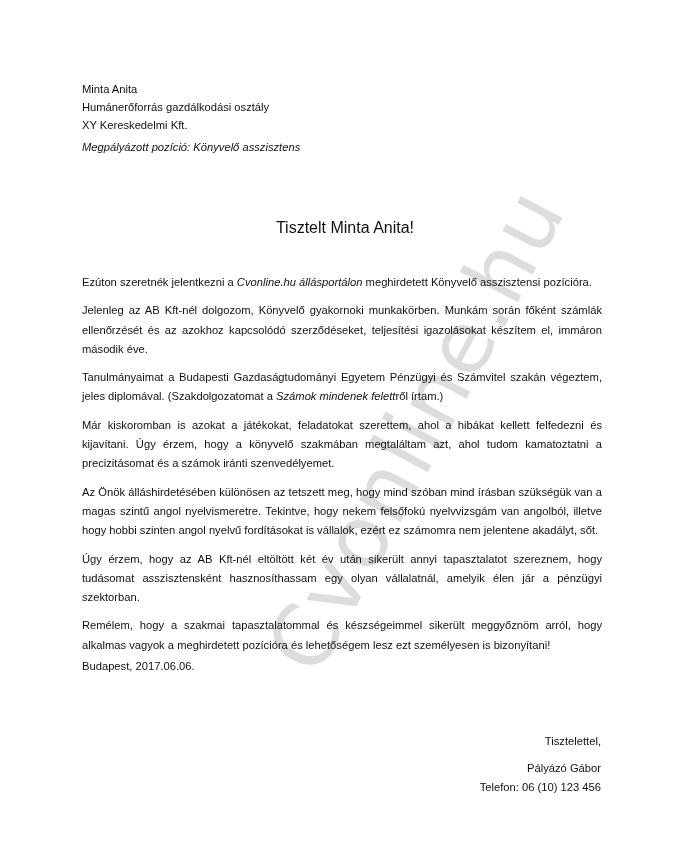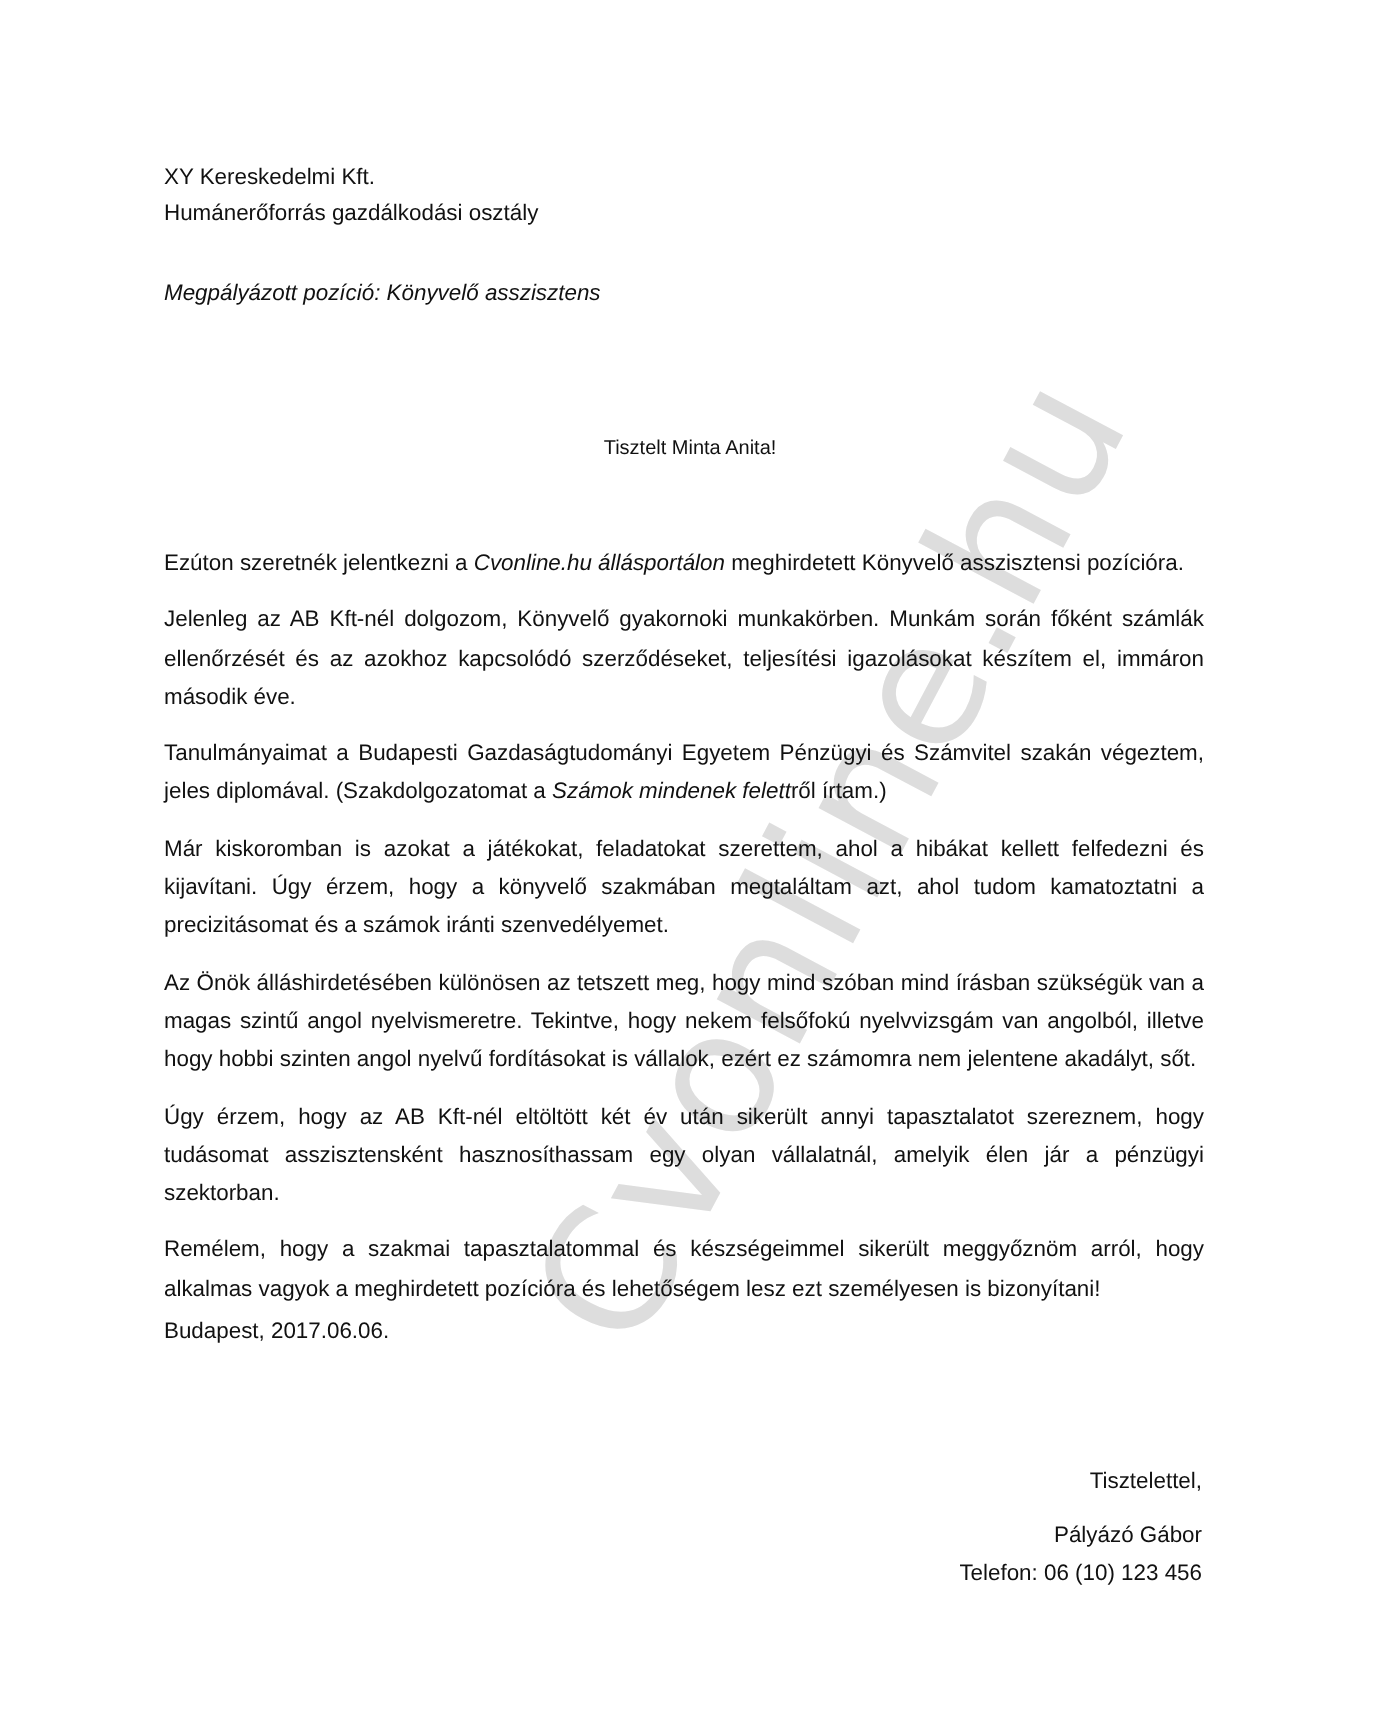--- a/index.html
+++ b/index.html
@@ -35,6 +35,7 @@
   <div class="watermark">Cvonline.hu</div>
 
   <div class="content addr">
+    <div>Minta Anita</div>
     <div>XY Kereskedelmi Kft.</div>
     <div>Humánerőforrás gazdálkodási osztály</div>
   </div>

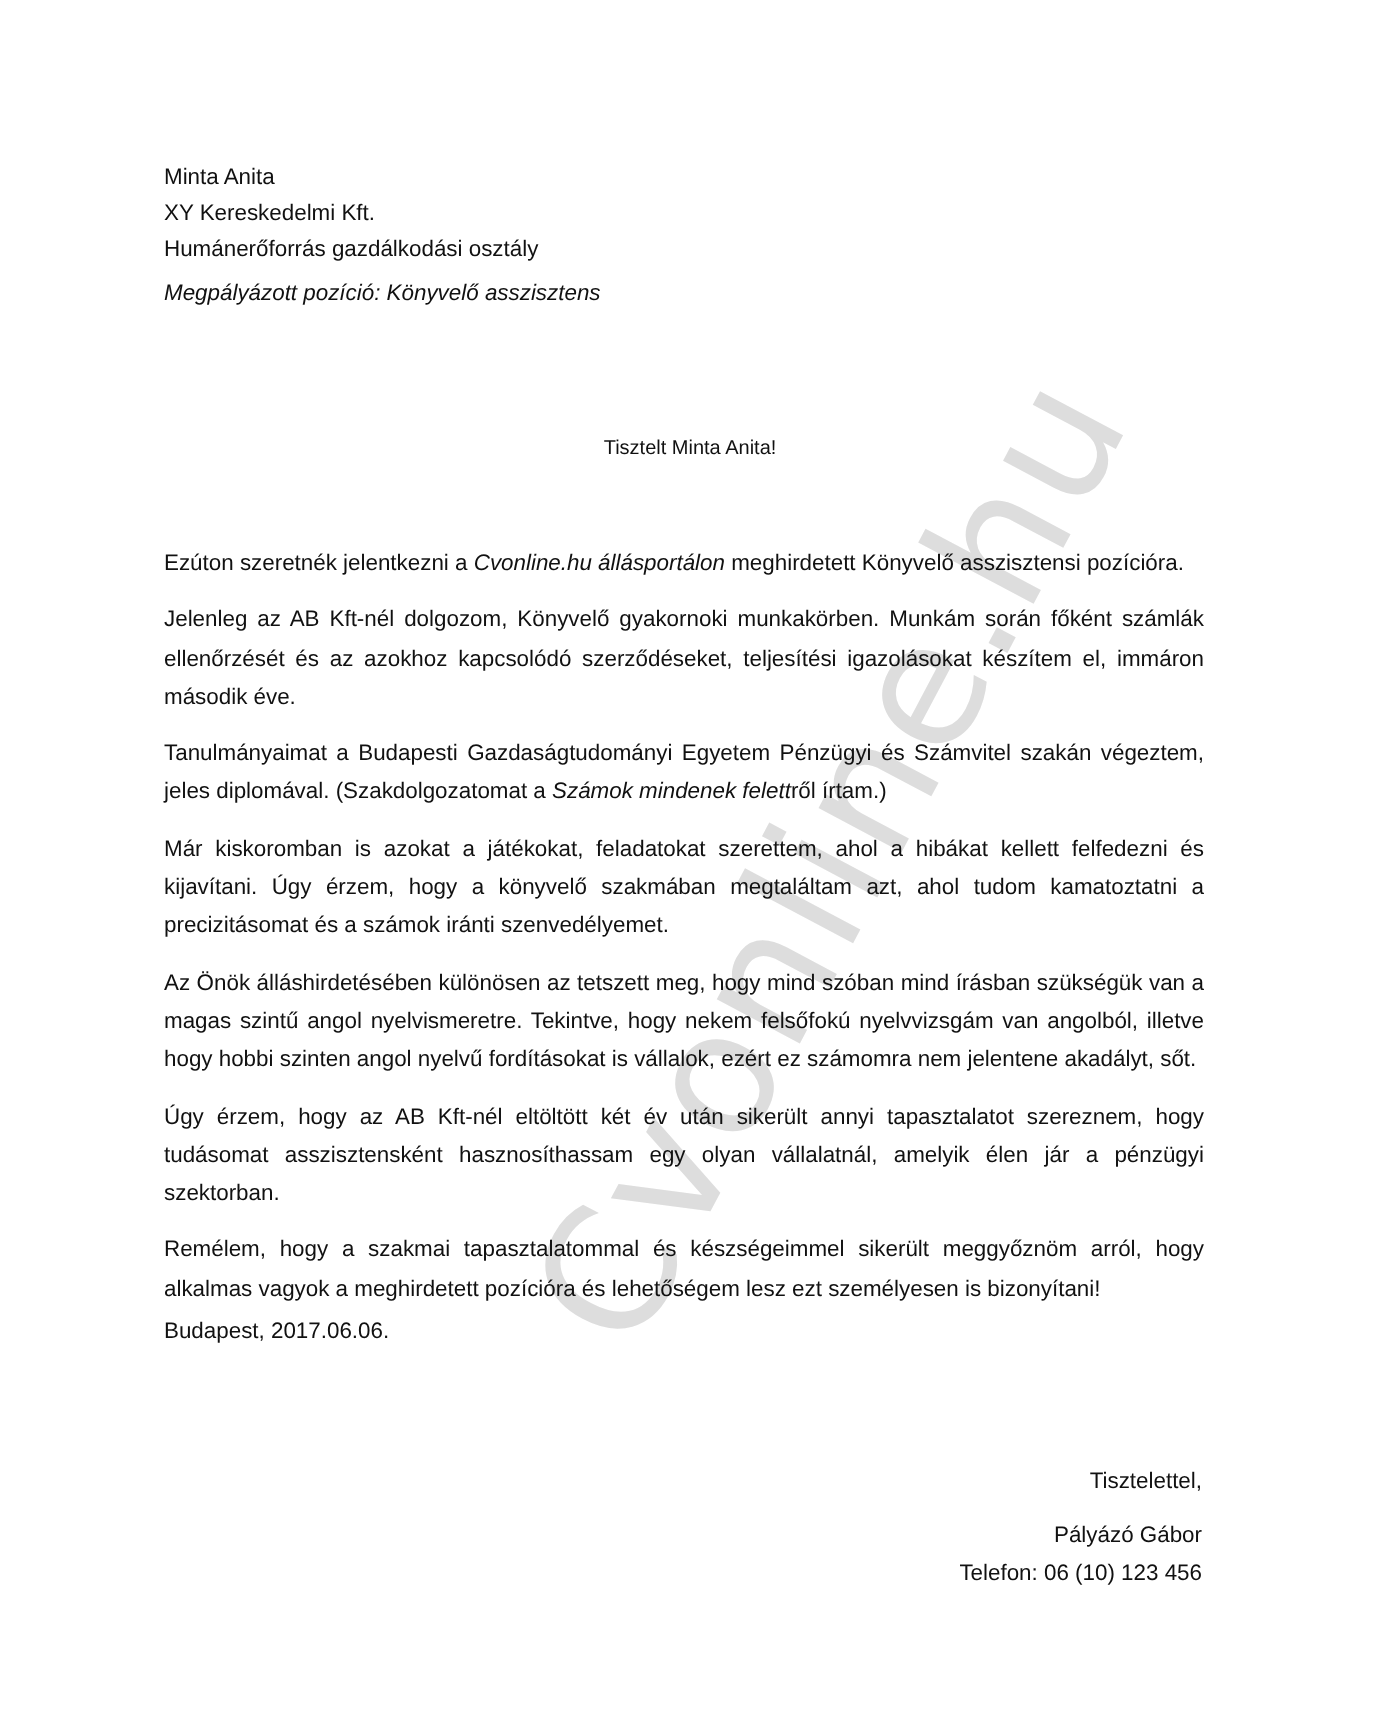--- a/index.html
+++ b/index.html
@@ -36,8 +36,8 @@
 
   <div class="content addr">
     <div>Minta Anita</div>
+    <div>Humánerőforrás gazdálkodási osztály</div>
     <div>XY Kereskedelmi Kft.</div>
-    <div>Humánerőforrás gazdálkodási osztály</div>
   </div>
 
   <div class="content position">Megpályázott pozíció: Könyvelő asszisztens</div>

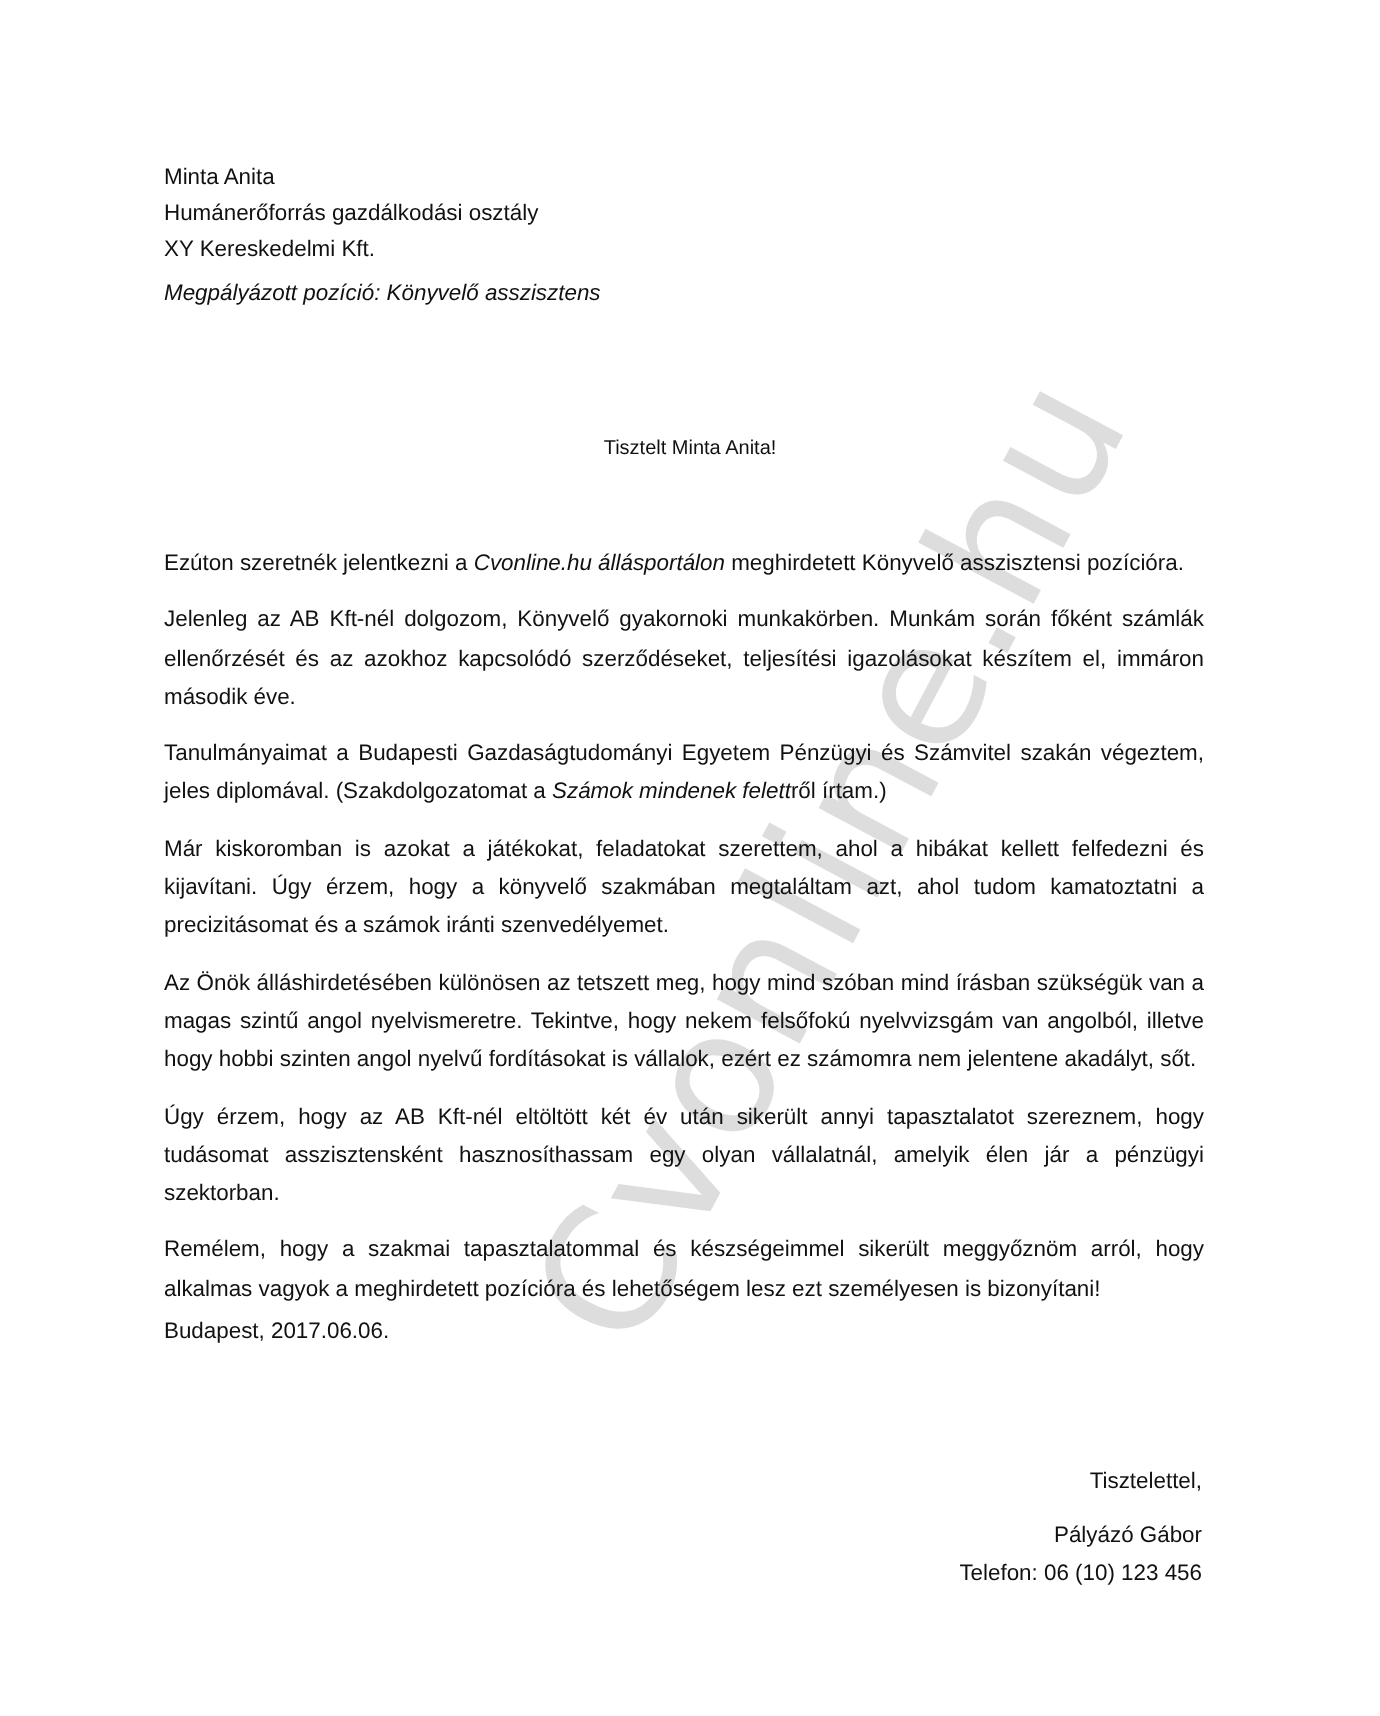--- a/index.html
+++ b/index.html
@@ -19,7 +19,7 @@
     .content { position: absolute; left: 82px; width: 520px; z-index: 1; }
     .addr { top: 80px; line-height: 18px; }
     .position { top: 141px; font-style: italic; }
-    .greeting { position: absolute; left: 0; width: 690px; top: 219px; text-align: center; font-size: 10px; z-index: 1; }
+    .greeting { position: absolute; left: 0; width: 690px; top: 219px; text-align: center; font-size: 16px; z-index: 1; }
     .body-text { top: 273px; line-height: 19.3px; }
     .body-text p { margin: 0 0 9px 0; text-align: justify; }
     .date { top: 660px; }

